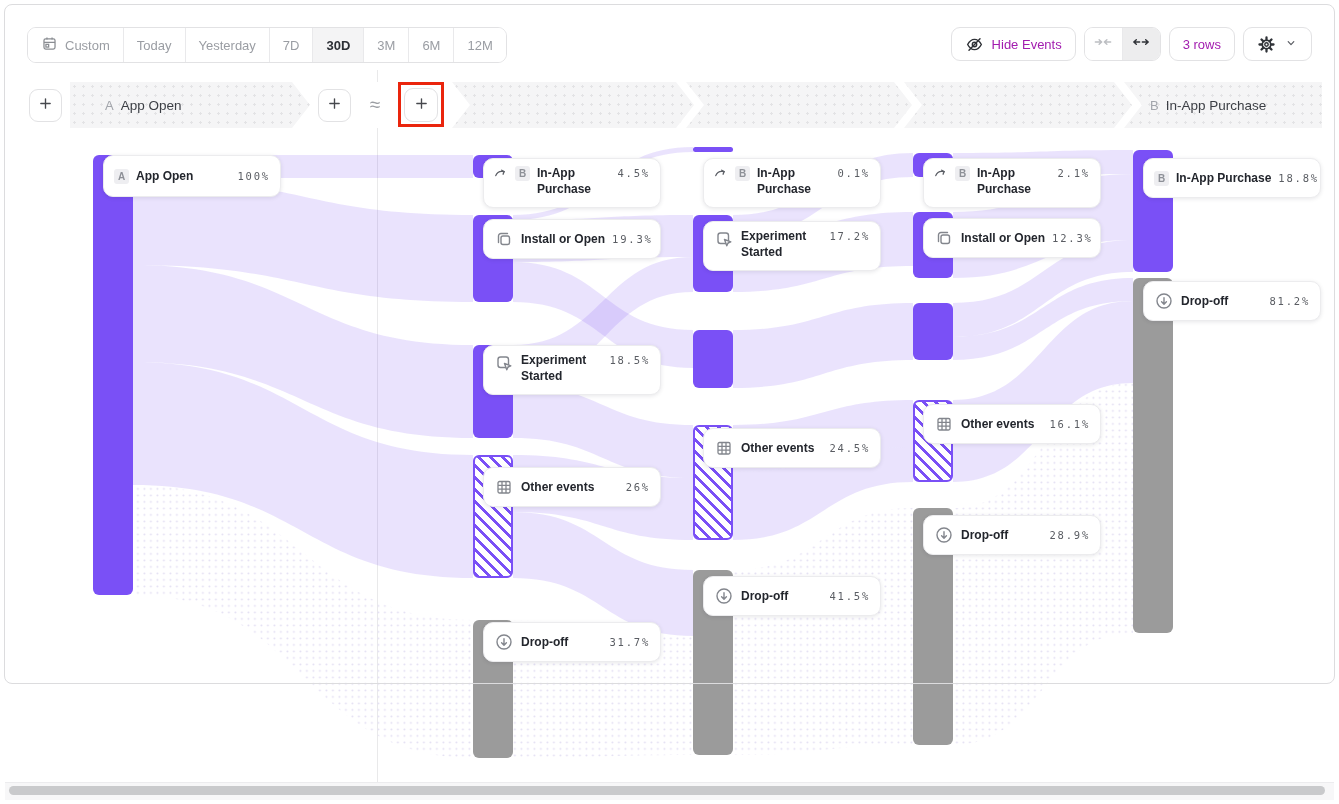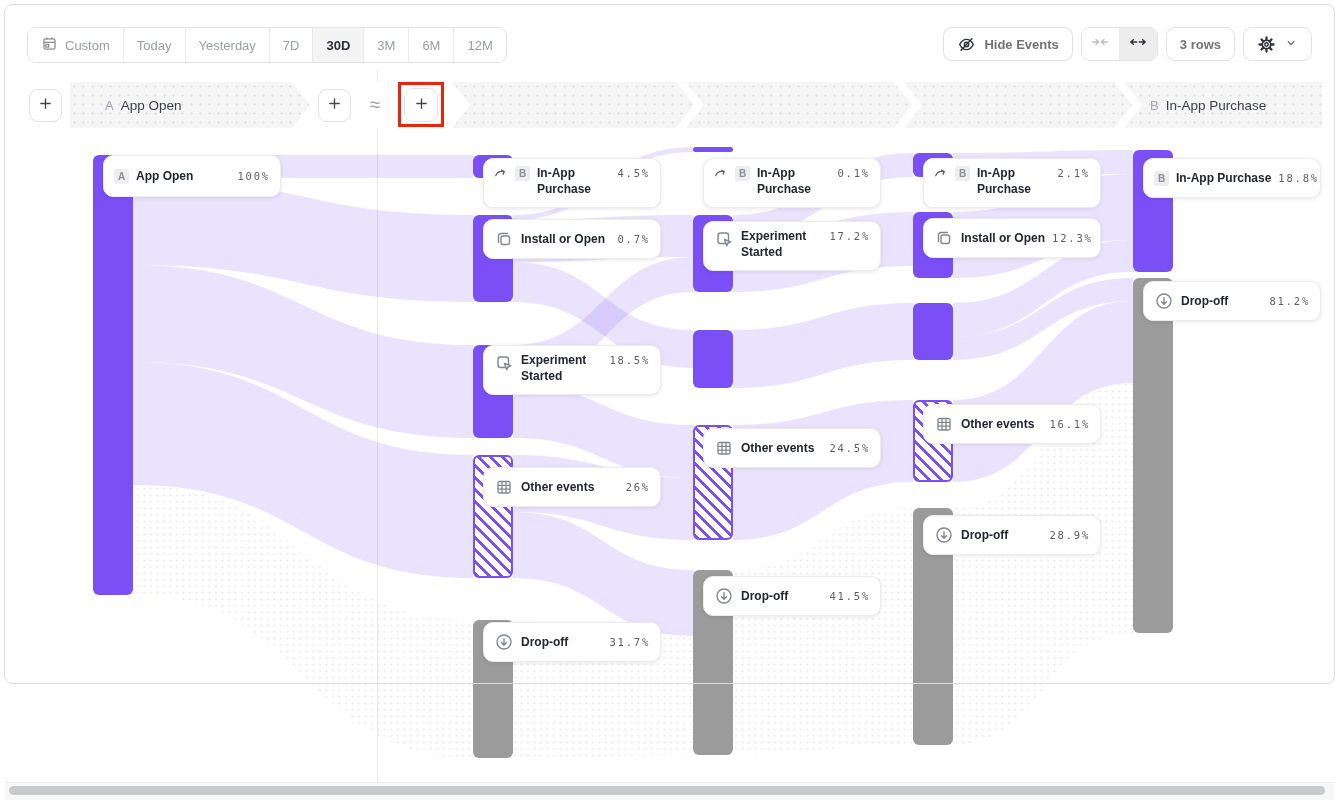--- a/index.html
+++ b/index.html
@@ -14,7 +14,7 @@
   .dr-item:last-child{border-right:none;}
   .dr-item.sel{background:#f4f4f5;color:#2c2f35;font-weight:600;}
   .right-group{display:flex;gap:8px;}
-  .tbtn{height:34px;border:1px solid #e2e2e4;border-radius:9px;background:#fff;display:flex;align-items:center;gap:8px;padding:0 13px;font-size:13px;font-weight:700;color:#737373;box-sizing:border-box;cursor:pointer;white-space:nowrap;}
+  .tbtn{height:34px;border:1px solid #e2e2e4;border-radius:9px;background:#fff;display:flex;align-items:center;gap:8px;padding:0 13px;font-size:13px;font-weight:400;color:#a21caf;box-sizing:border-box;cursor:pointer;white-space:nowrap;}
   .seg{display:flex;height:34px;border:1px solid #e2e2e4;border-radius:9px;overflow:hidden;box-sizing:border-box;}
   .seg-cell{width:37px;display:flex;align-items:center;justify-content:center;background:#fff;cursor:pointer;}
   .seg-cell.sel{background:#ededee;}

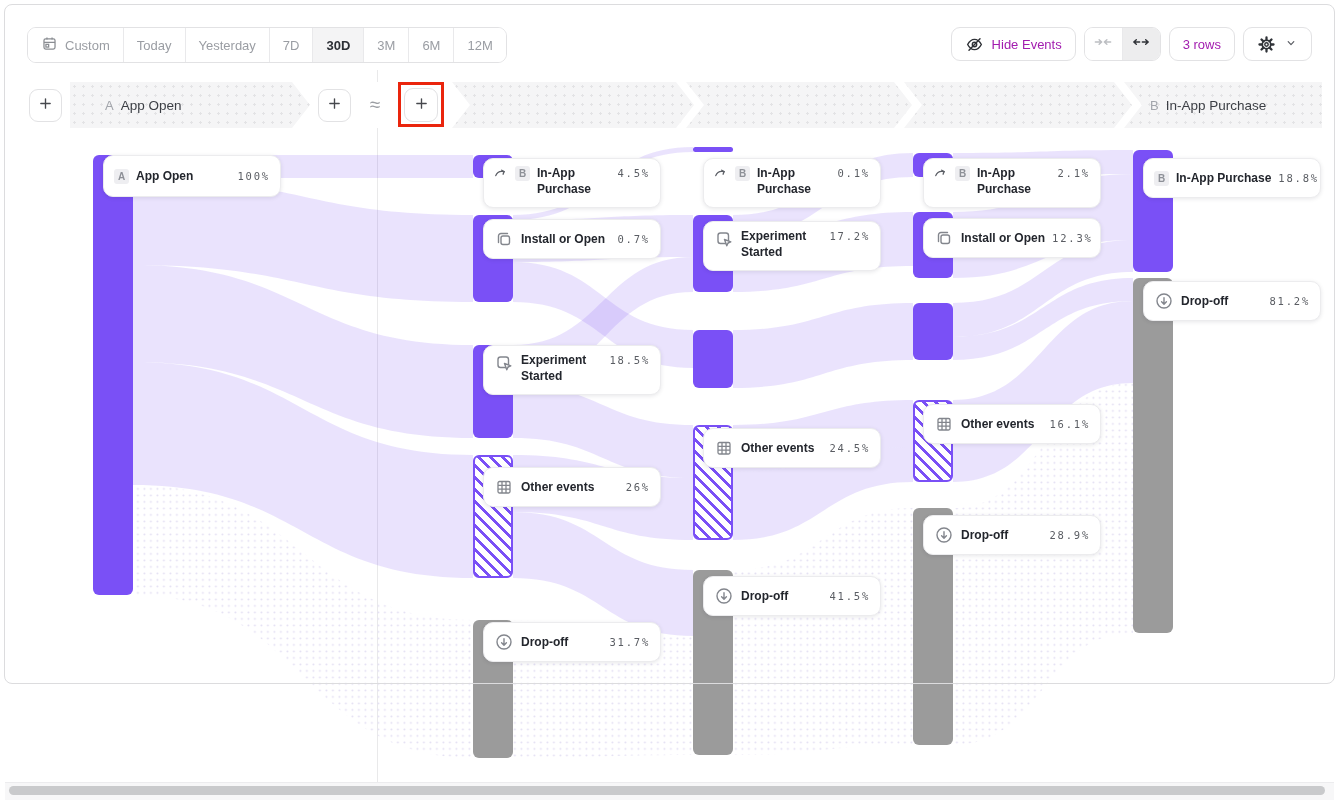--- a/index.html
+++ b/index.html
@@ -234,7 +234,7 @@
           </svg>
         </span>
         <span class="nlabel">Install or Open</span>
-        <span class="npct">0.7%</span>
+        <span class="npct">19.3%</span>
       </div>
       <div class="bar event" style="left: 473px; top: 345px; height: 93px;"></div>
       <div class="node-card wrap" style="left: 483px; top: 345px; min-height: 50px;">

